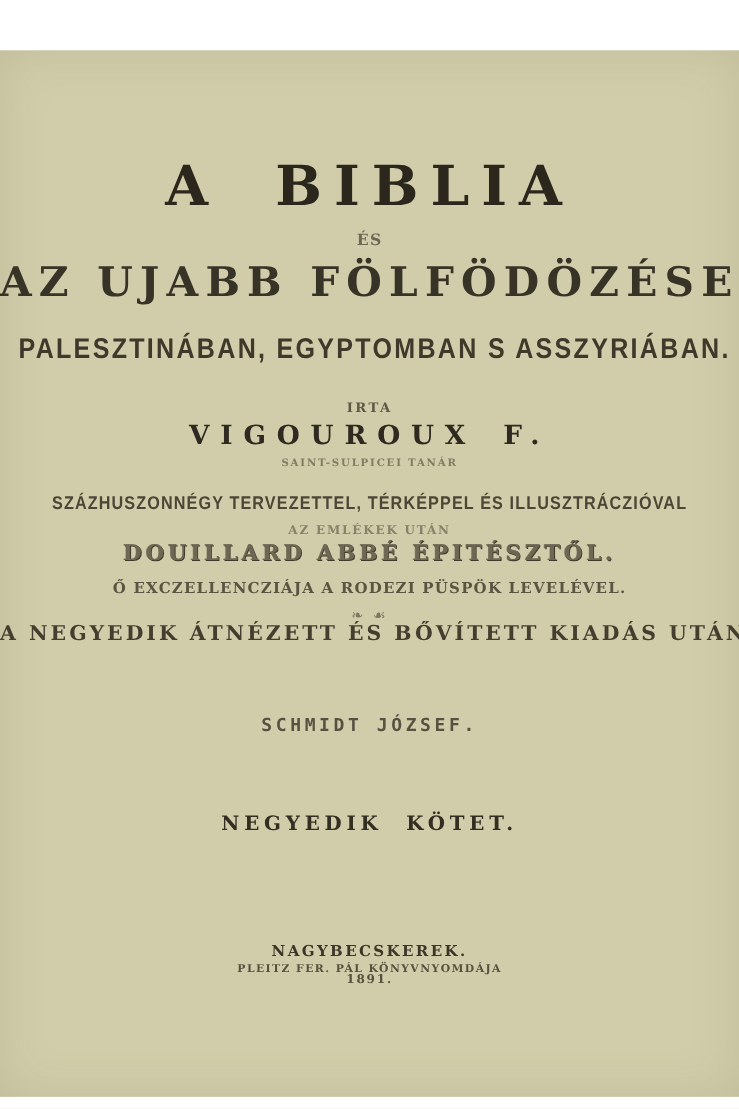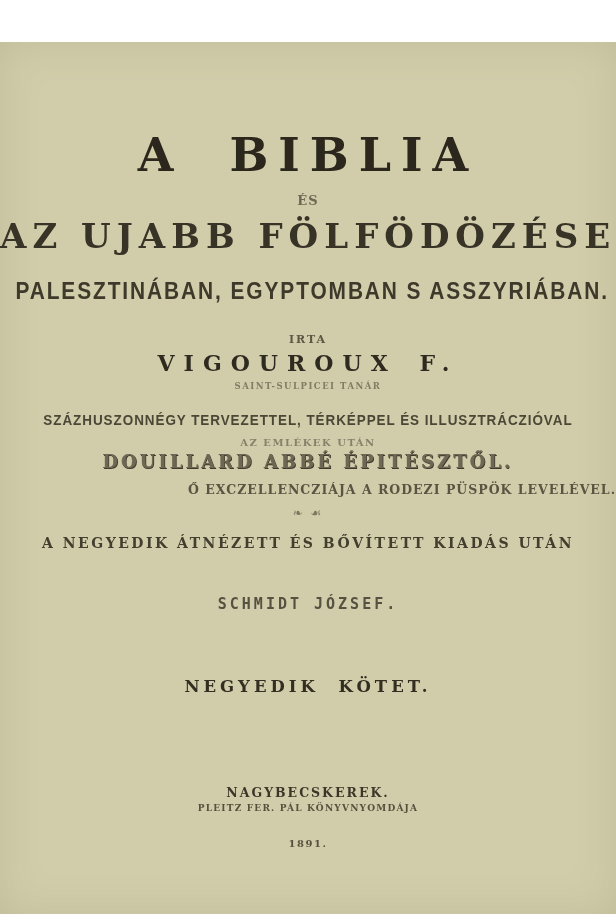--- a/index.html
+++ b/index.html
@@ -68,7 +68,7 @@
   }
   .t-endorsement{
     top:440px;font-size:12.5px;font-weight:bold;
-    letter-spacing:1px;color:#5b5442;text-align:right;
+    letter-spacing:1px;color:#5b5442;
   }
   .t-ornament{
     top:464px;font-size:12px;color:#7c7560;

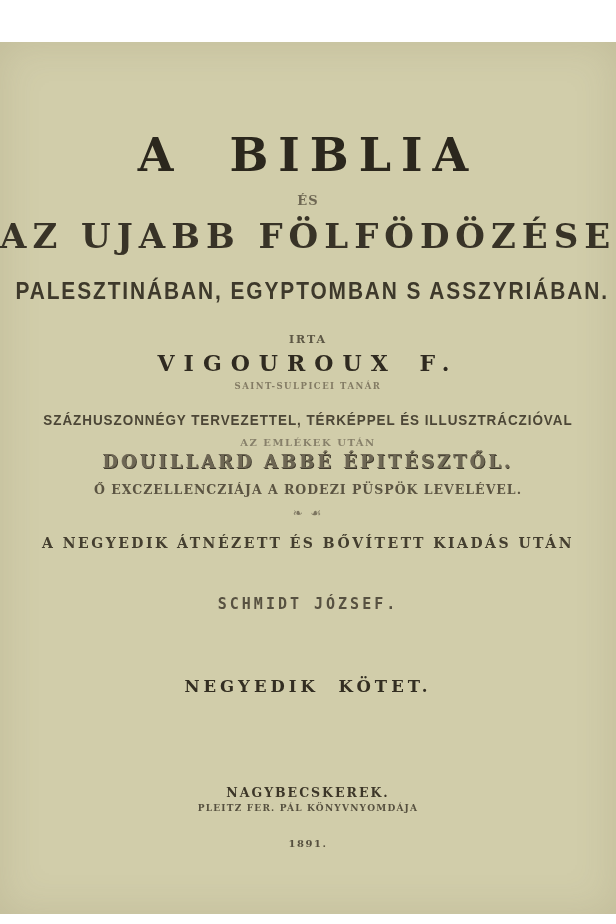--- a/index.html
+++ b/index.html
@@ -76,7 +76,7 @@
     font-family:"DejaVu Sans", sans-serif;
   }
   .t-edition{
-    top:493px;font-size:14px;font-weight:bold;
+    top:476px;font-size:17px;font-weight:bold;
     letter-spacing:2.5px;color:#443e2f;
   }
   .t-fordlabel{

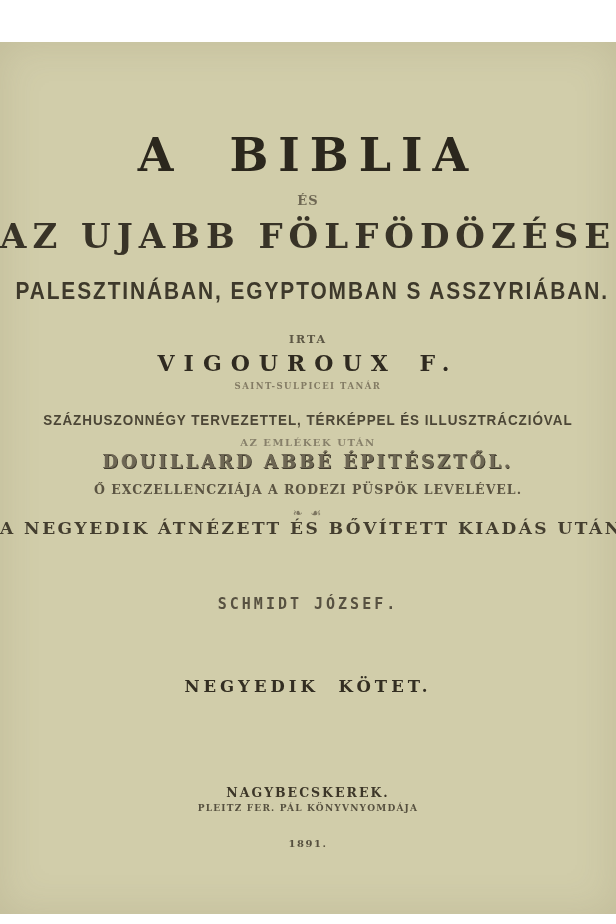--- a/index.html
+++ b/index.html
@@ -101,7 +101,7 @@
     letter-spacing:1.2px;color:#56503f;
   }
   .t-year{
-    top:796px;font-size:10px;font-weight:bold;
+    top:769px;font-size:10px;font-weight:bold;
     letter-spacing:1.5px;color:#56503f;
   }
 </style>

